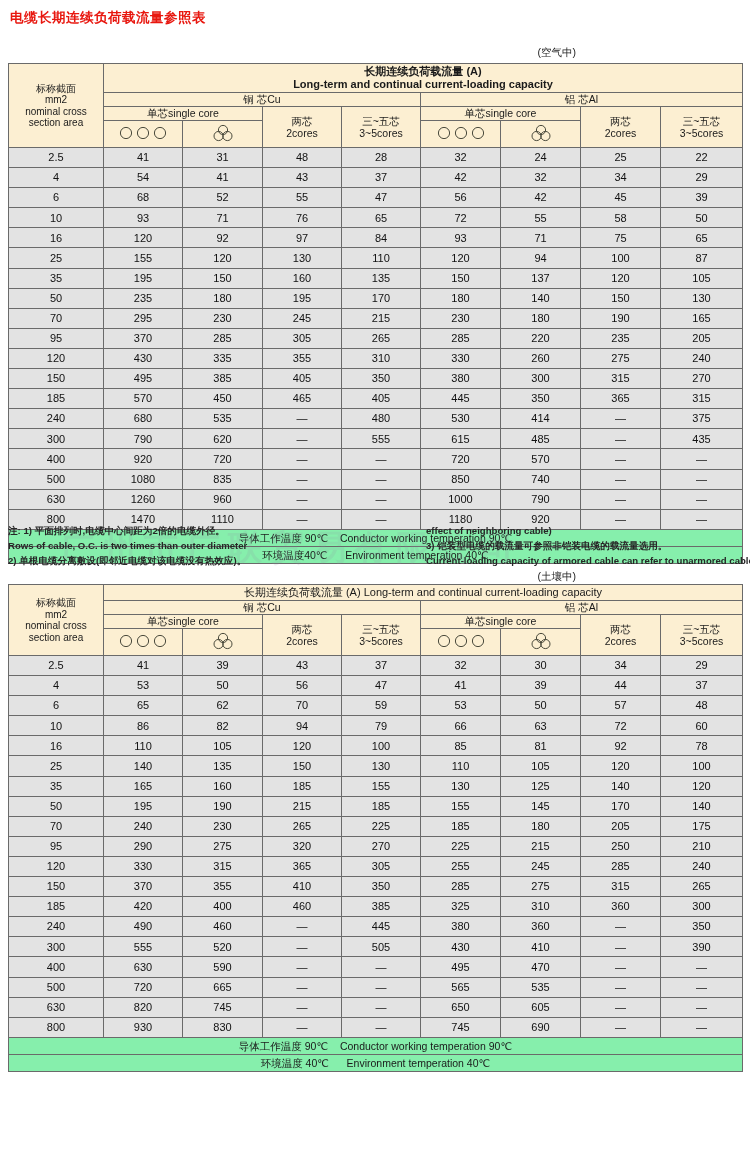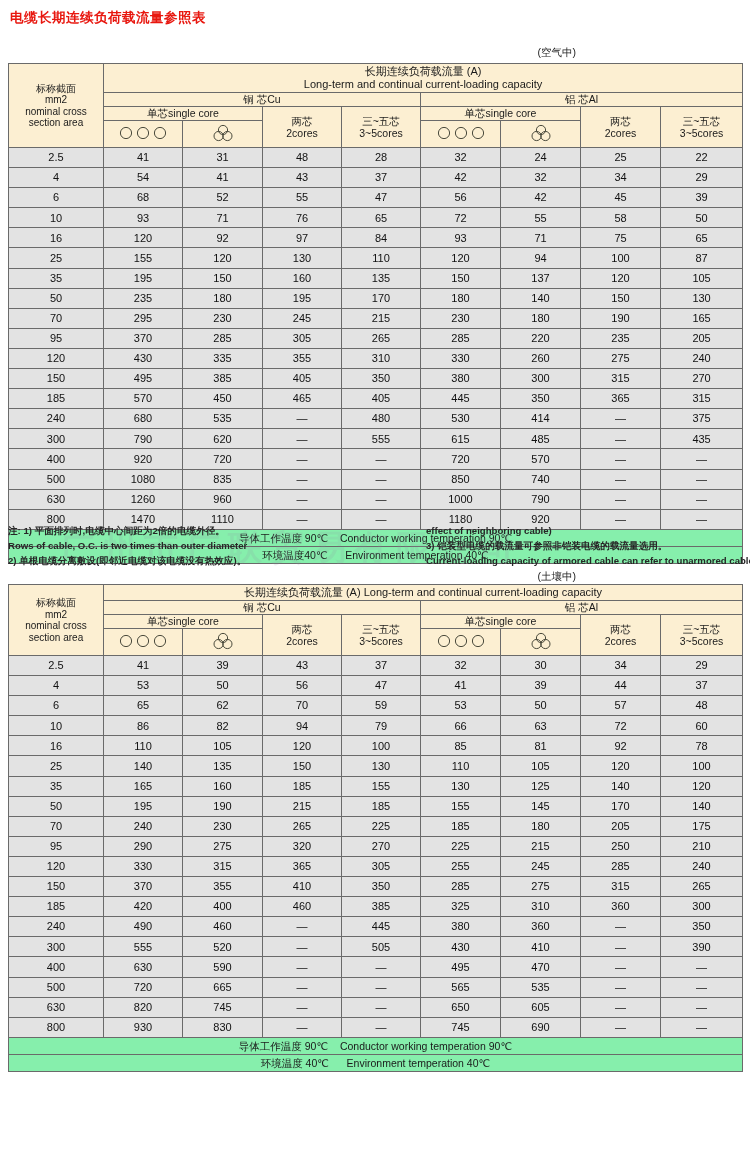--- a/index.html
+++ b/index.html
@@ -122,7 +122,7 @@
             <div>nominal cross</div>
             <div>section area</div>
           </td>
-          <td colspan="8" class="big" style="height:28px;">
+          <td colspan="8" class="big" style="height:28px;font-weight:bold;">
             <div>长期连续负荷载流量 (A)</div>
             <div>Long-term and continual current-loading capacity</div>
           </td>

